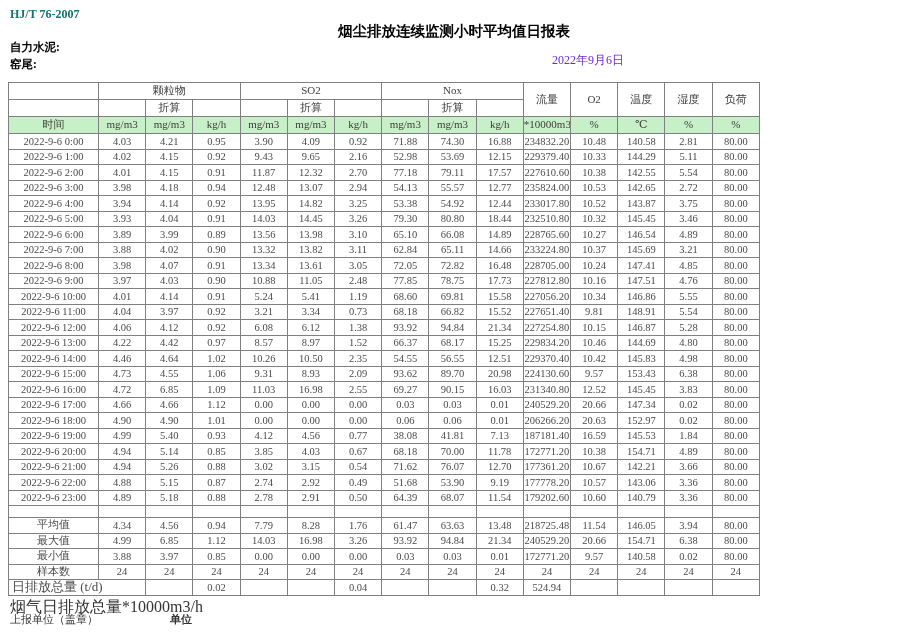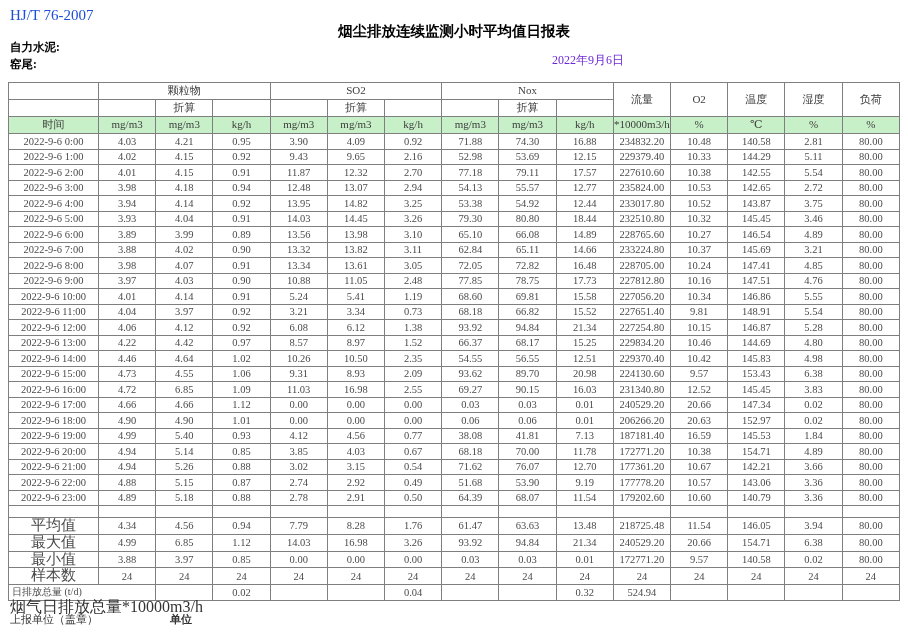--- a/index.html
+++ b/index.html
@@ -9,7 +9,7 @@
     overflow:hidden;
   }
   .abs{position:absolute;white-space:nowrap;}
-  .standard{left:10px;top:7px;font-size:15px;font-weight:normal;color:#1d4ed8;}
+  .standard{left:10px;top:7px;font-size:12px;font-weight:bold;color:#0f766e;}
   .title{left:0;top:22px;width:908px;text-align:center;font-size:14.5px;font-weight:bold;color:#000;}
   .company{left:10px;top:40px;font-size:11.5px;font-weight:bold;color:#000;}
   .kiln{left:10px;top:57px;font-size:11.5px;font-weight:bold;color:#000;}

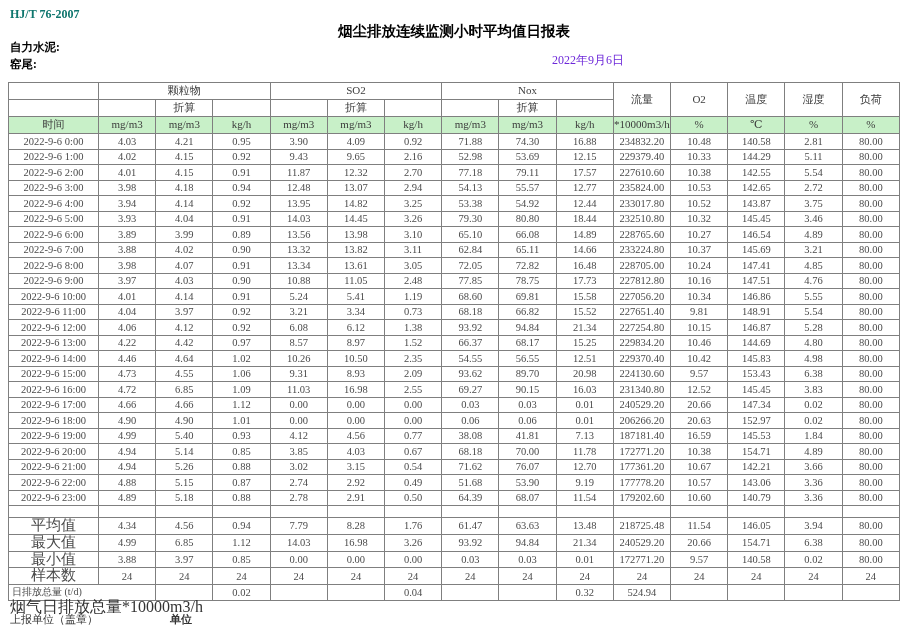--- a/index.html
+++ b/index.html
@@ -15,7 +15,7 @@
   .kiln{left:10px;top:57px;font-size:11.5px;font-weight:bold;color:#000;}
   .date{left:552px;top:52px;font-size:12px;color:#6d28d9;}
   table{
-    position:absolute;left:8px;top:82px;width:892px;
+    position:absolute;left:8px;top:82px;width:752px;
     border-collapse:collapse;table-layout:fixed;font-size:10.5px;
   }
   col.c-time{width:90px;}

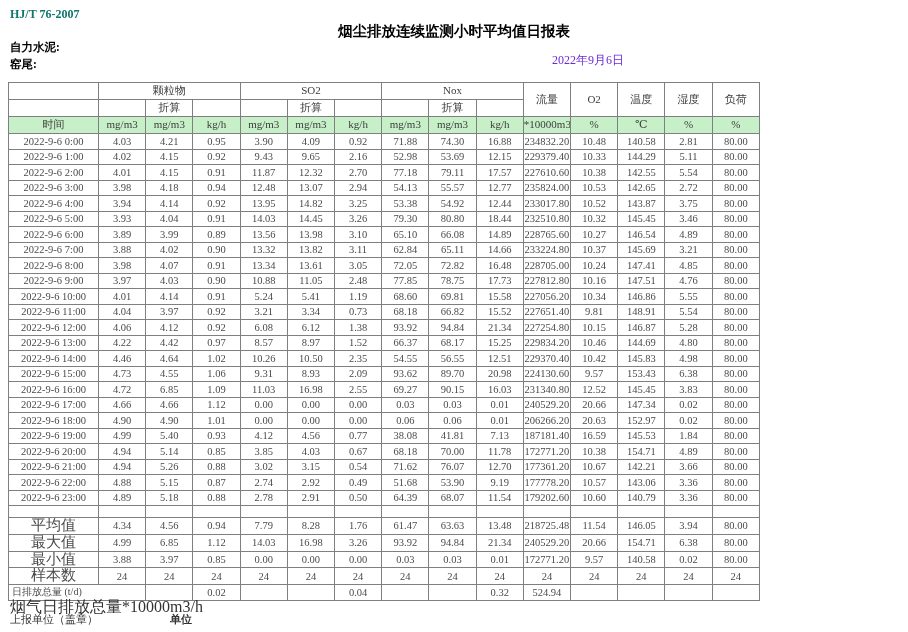--- a/index.html
+++ b/index.html
@@ -27,7 +27,7 @@
   thead th{height:16px;font-size:11px;color:#3c3c3c;}
   tr.units th{background:#c8f0c8;}
   td.spacer{height:11px;}
-  td.row-label{font-size:15px;margin-left:35px;}
+  td.row-label{font-size:11px;margin-left:35px;}
   td.label-left{text-align:left;padding-left:3px;font-size:10px;}
   .footer1{left:10px;top:597px;font-size:16px;color:#333;}
   .footer2{left:10px;top:612px;font-size:11px;color:#333;text-align:right;}

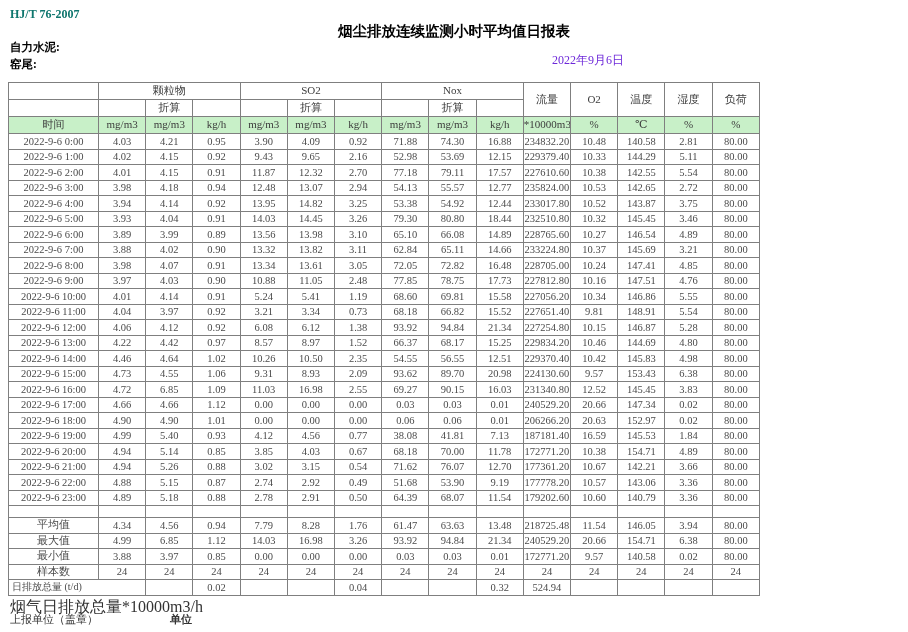--- a/index.html
+++ b/index.html
@@ -28,7 +28,7 @@
   tr.units th{background:#c8f0c8;}
   td.spacer{height:11px;}
   td.row-label{font-size:11px;margin-left:35px;}
-  td.label-left{text-align:left;padding-left:3px;font-size:10px;}
+  td.label-left{text-align:left;padding-left:3px;font-size:13px;}
   .footer1{left:10px;top:597px;font-size:16px;color:#333;}
   .footer2{left:10px;top:612px;font-size:11px;color:#333;text-align:right;}
   .footer2b{left:170px;top:612px;font-size:11px;color:#333;font-weight:bold;}

